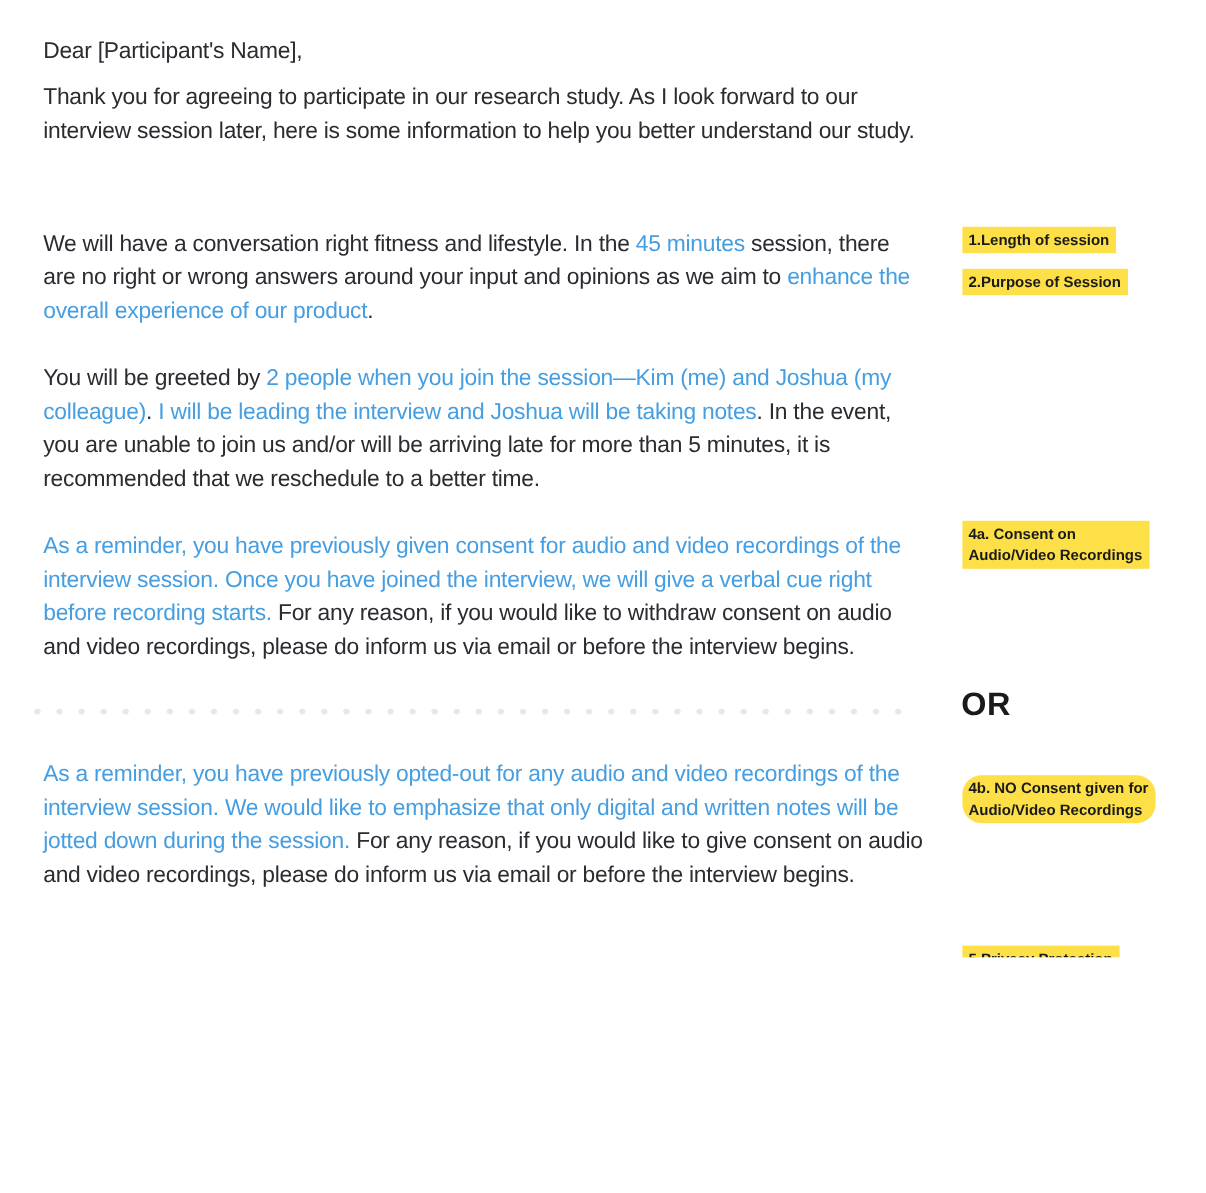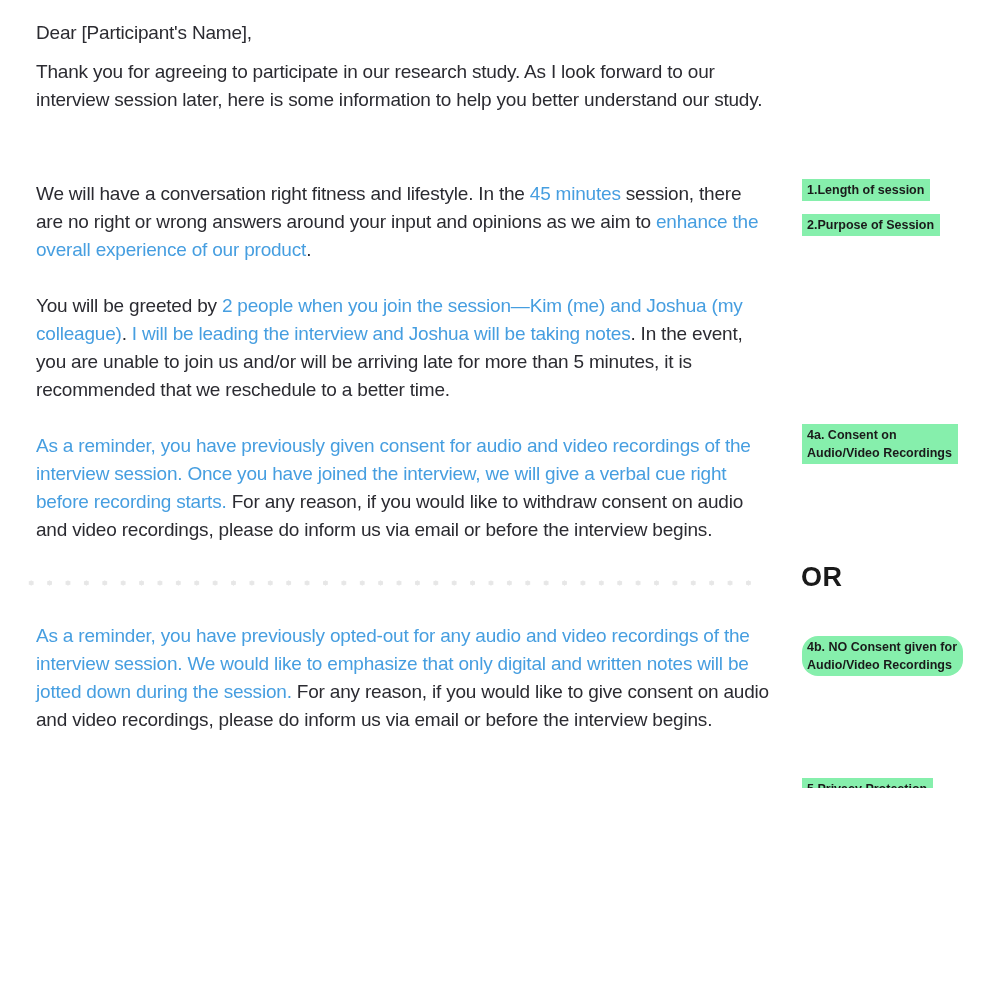--- a/index.html
+++ b/index.html
@@ -14,6 +14,7 @@
     height: 788px;
     background: #ffffff;
     overflow: hidden;
+    margin-top: 10px;
   }
   .letter {
     position: absolute;

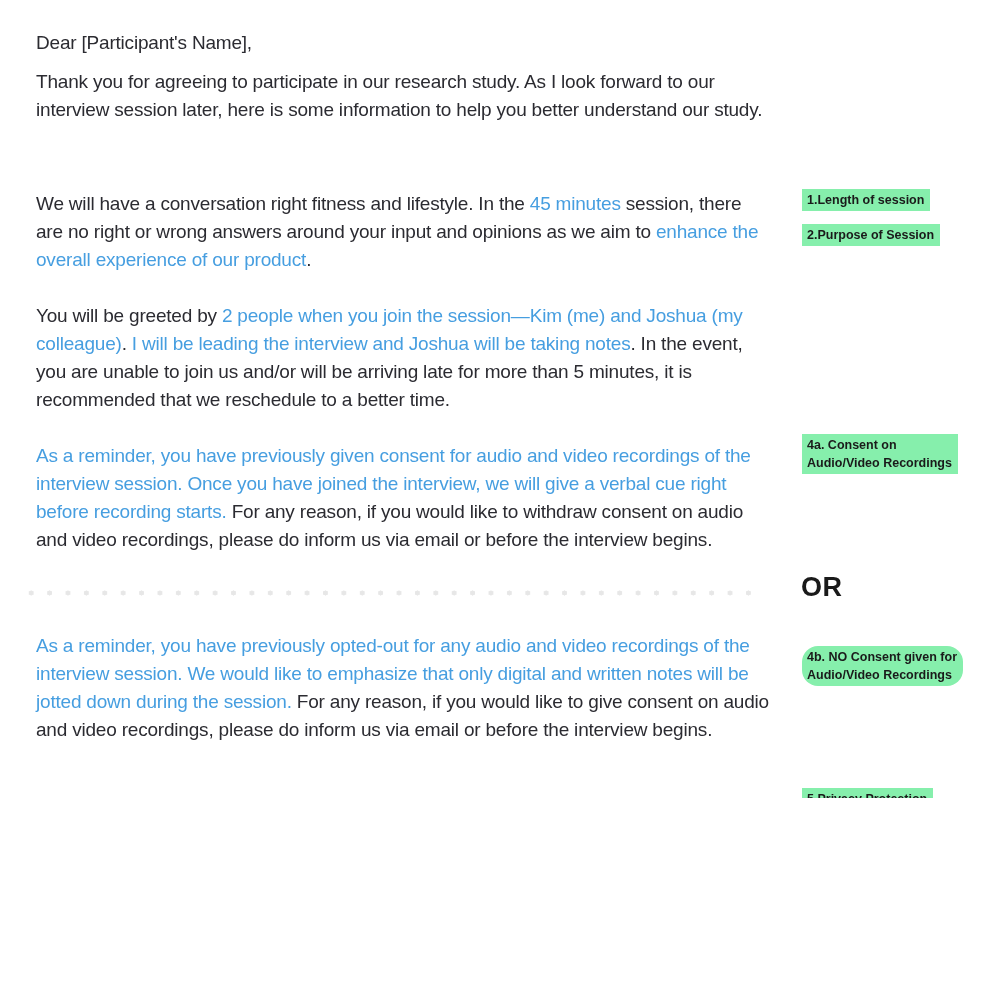--- a/index.html
+++ b/index.html
@@ -57,7 +57,7 @@
   .side-label {
     position: absolute;
     left: 802px;
-    background: #86efac;
+    background: #fde047;
     color: #1a1a1a;
     font-weight: 700;
     font-size: 12.5px;

